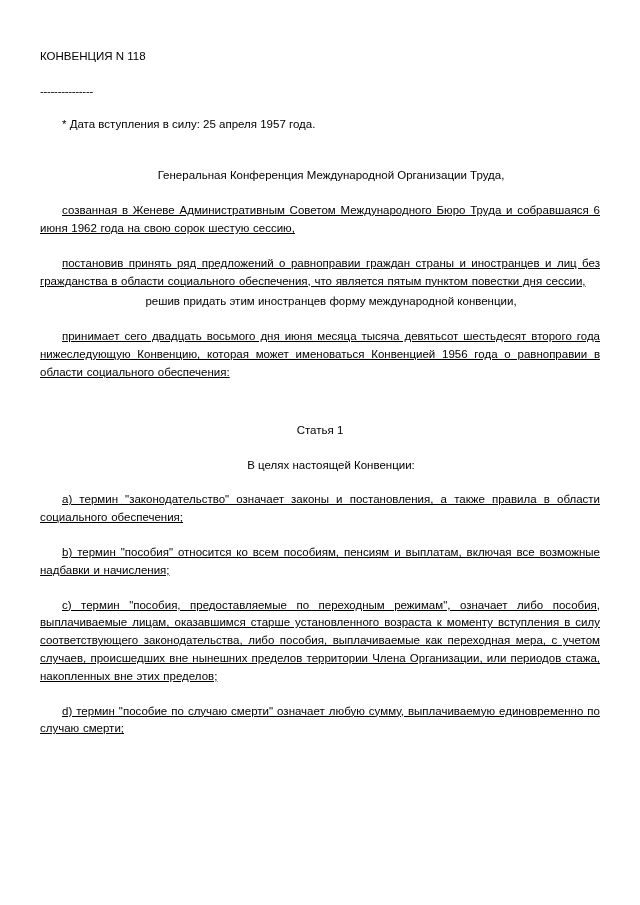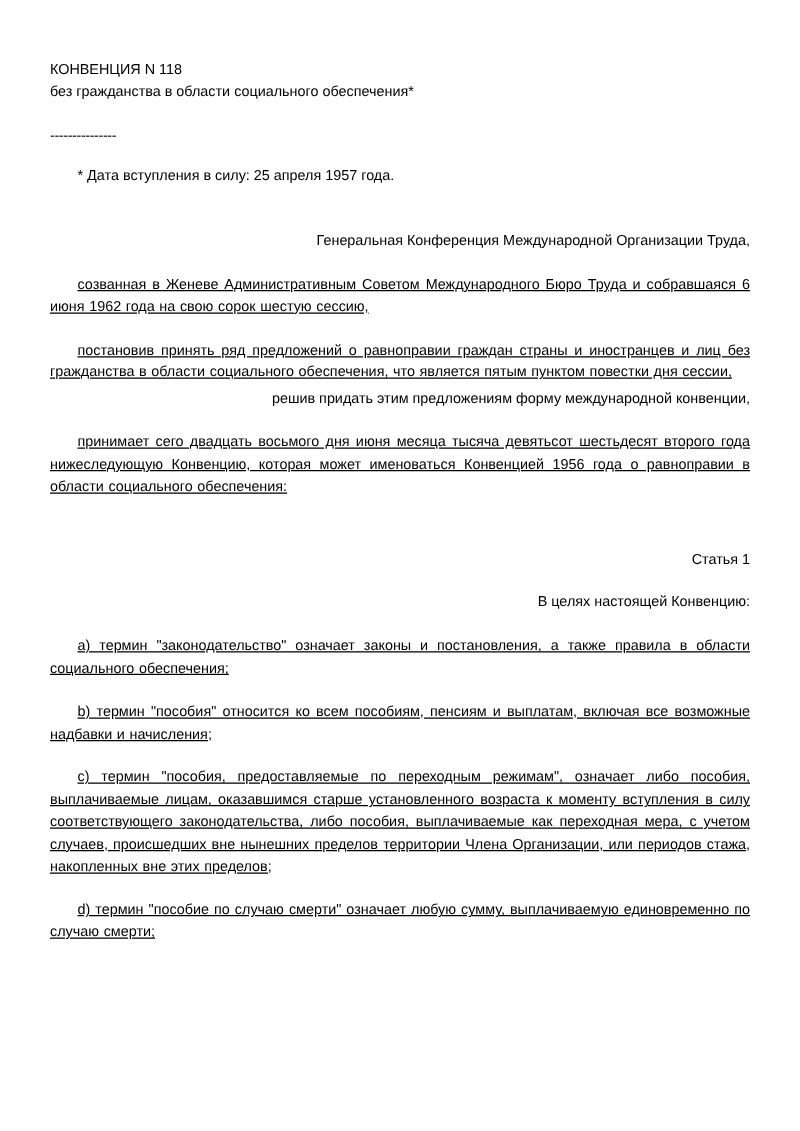--- a/index.html
+++ b/index.html
@@ -78,7 +78,6 @@
 
     <div class="title-block">
       <div class="title-line">КОНВЕНЦИЯ N 118</div>
-      <div class="title-line">без гражданства в области социального обеспечения*</div>
     </div>
 
     <div class="sep">---------------</div>

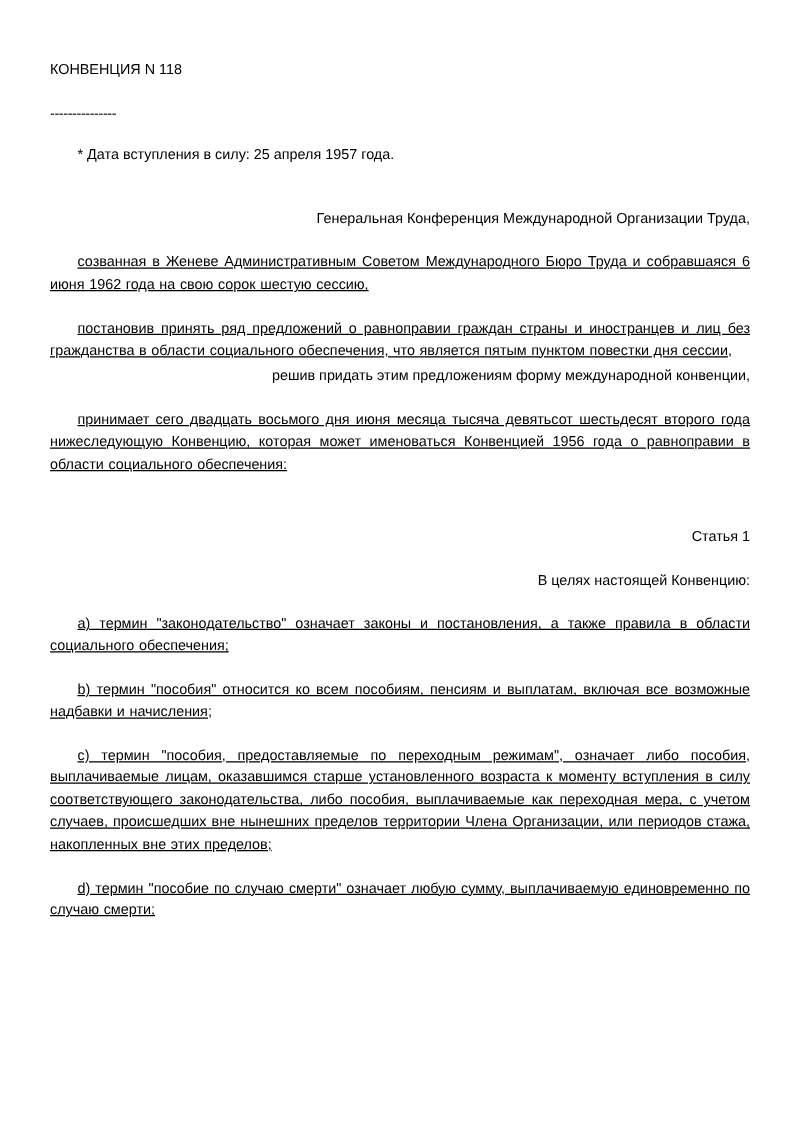--- a/index.html
+++ b/index.html
@@ -55,7 +55,7 @@
     margin-top: 3px;
   }
   .para.left {
-    text-align: right;
+    text-align: center;
   }
   .gap-lg {
     margin-top: 34px;

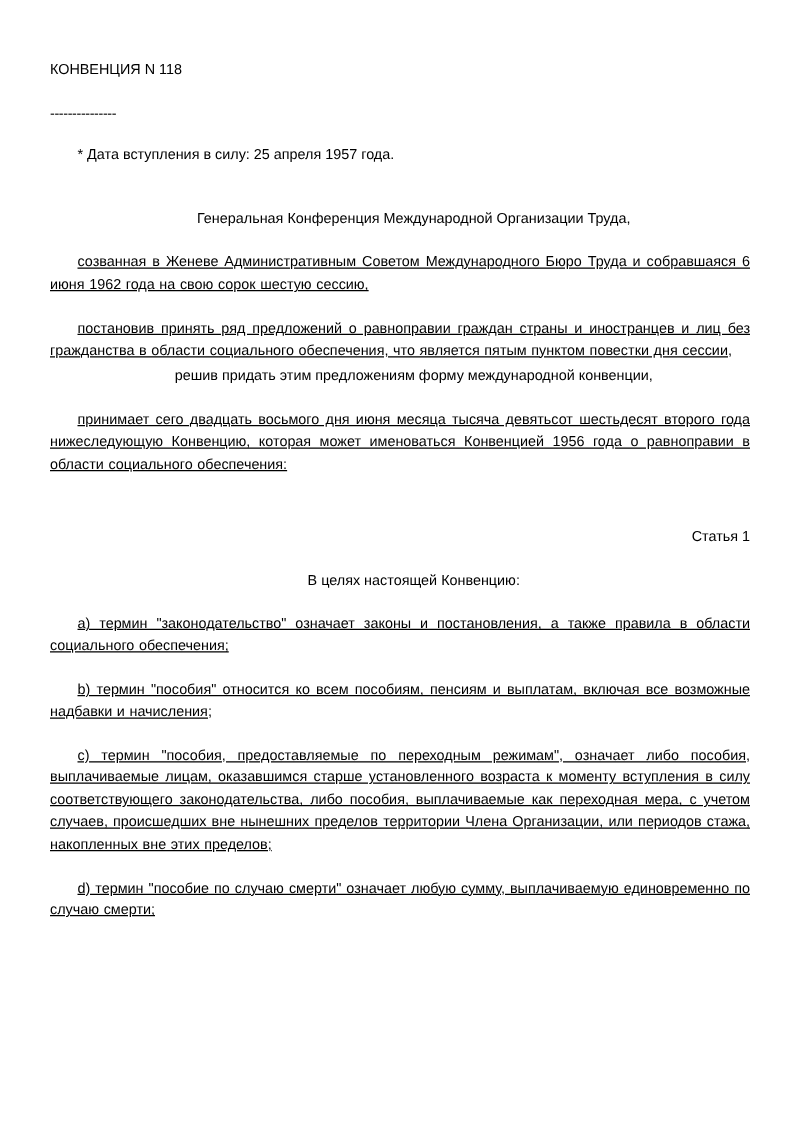--- a/index.html
+++ b/index.html
@@ -90,7 +90,7 @@
 
     <div class="para spaced-wide">постановив принять ряд предложений о равноправии граждан страны и иностранцев и лиц без гражданства в области социального обеспечения, что является пятым пунктом повестки дня сессии,</div>
 
-    <div class="para tight left">решив придать этим предложениям форму международной конвенции,</div>
+    <div class="para tight left">решив придать этим иностранцев форму международной конвенции,</div>
 
     <div class="para spaced-wide">принимает сего двадцать восьмого дня июня месяца тысяча девятьсот шестьдесят второго года нижеследующую Конвенцию, которая может именоваться Конвенцией 1956 года о равноправии в области социального обеспечения:</div>
 

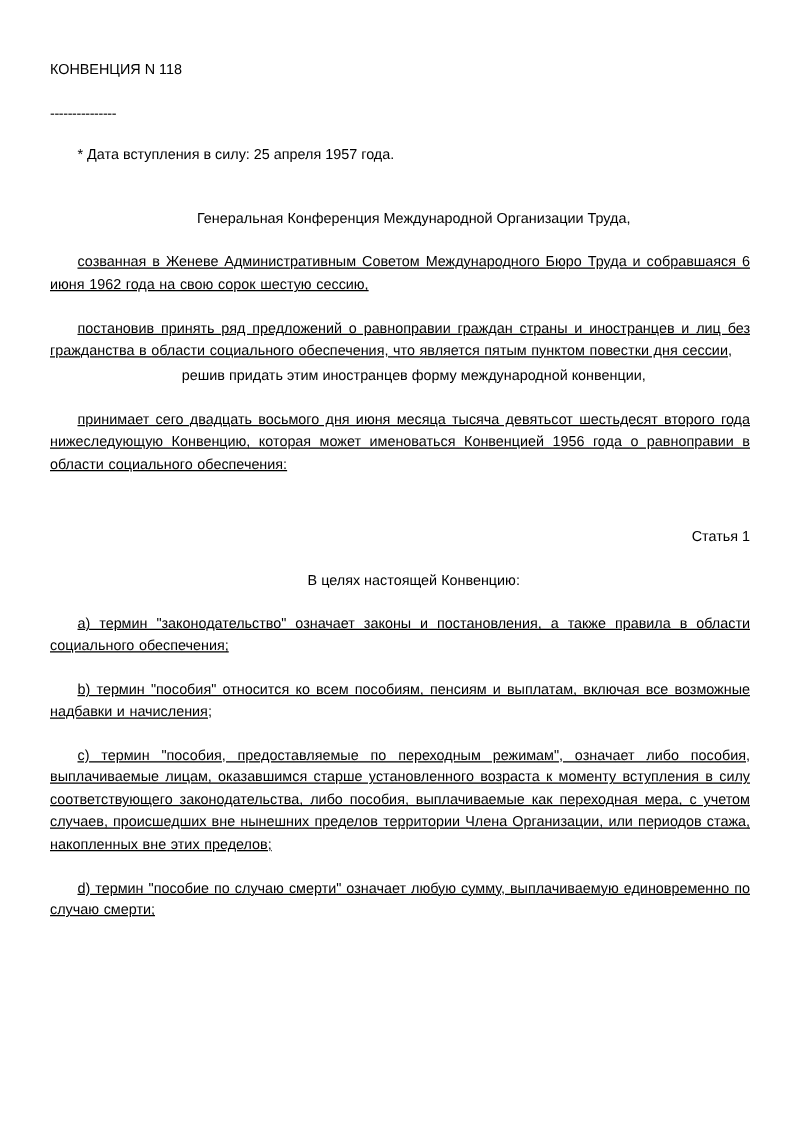--- a/index.html
+++ b/index.html
@@ -62,7 +62,7 @@
   }
   .heading {
     margin-top: 40px;
-    text-align: right;
+    text-align: center;
     text-indent: 0;
   }
   .spaced-wide {

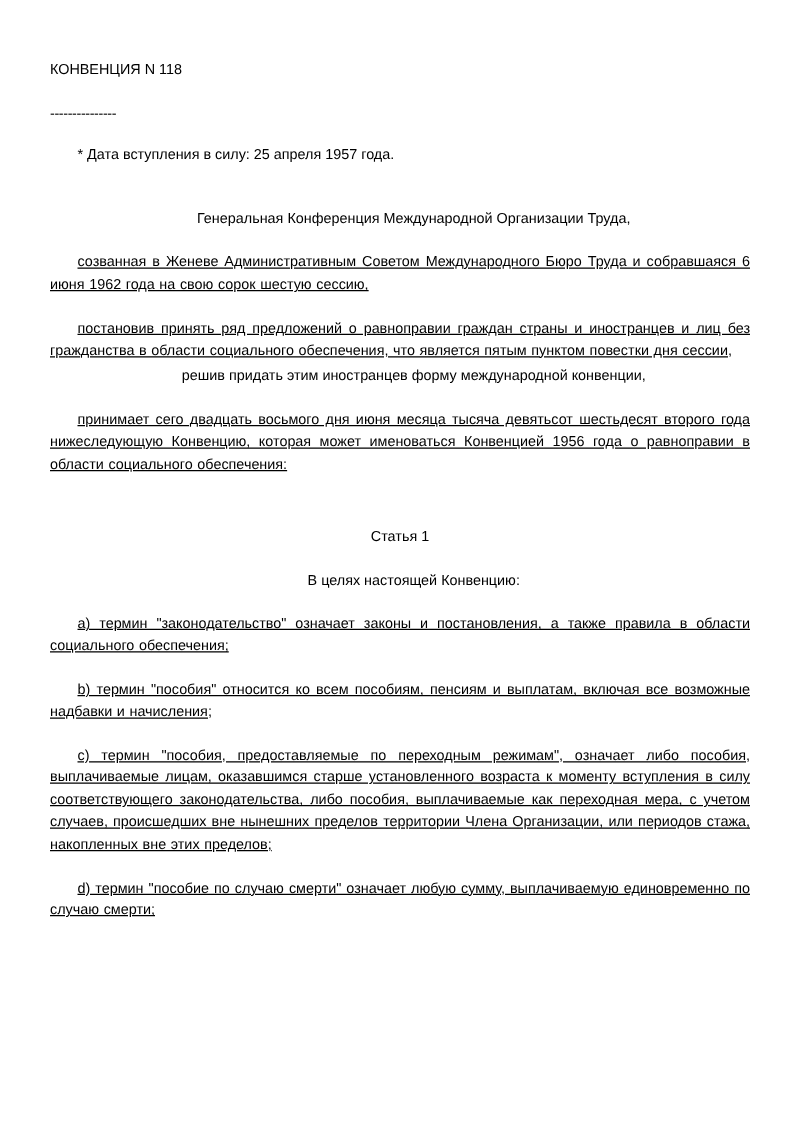--- a/index.html
+++ b/index.html
@@ -96,7 +96,7 @@
 
     <div class="heading">Статья 1</div>
 
-    <div class="para left">В целях настоящей Конвенцию:</div>
+    <div class="para left">В целях настоящей Конвенции:</div>
 
     <div class="para spaced-wide">a) термин "законодательство" означает законы и постановления, а также правила в области социального обеспечения;</div>
     <div class="para spaced-wide">b) термин "пособия" относится ко всем пособиям, пенсиям и выплатам, включая все возможные надбавки и начисления;</div>

